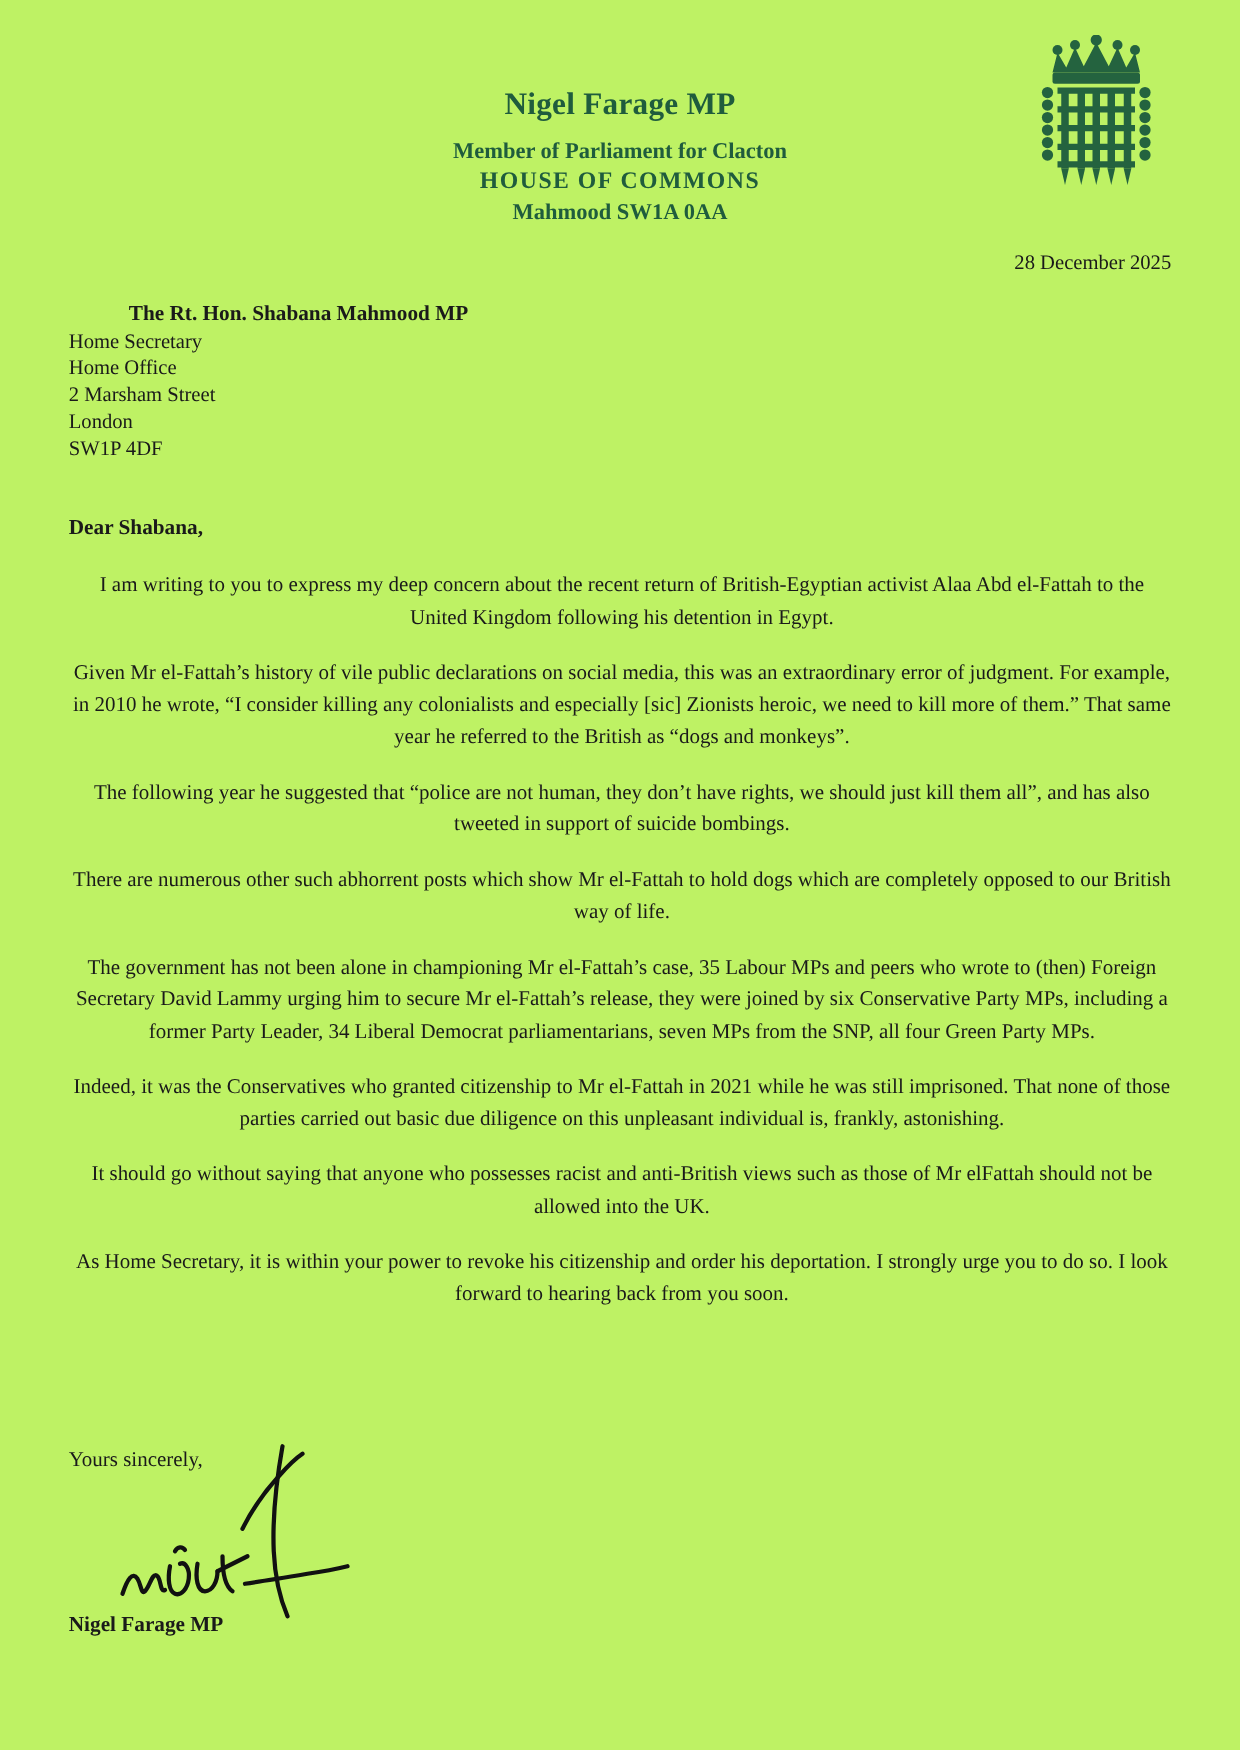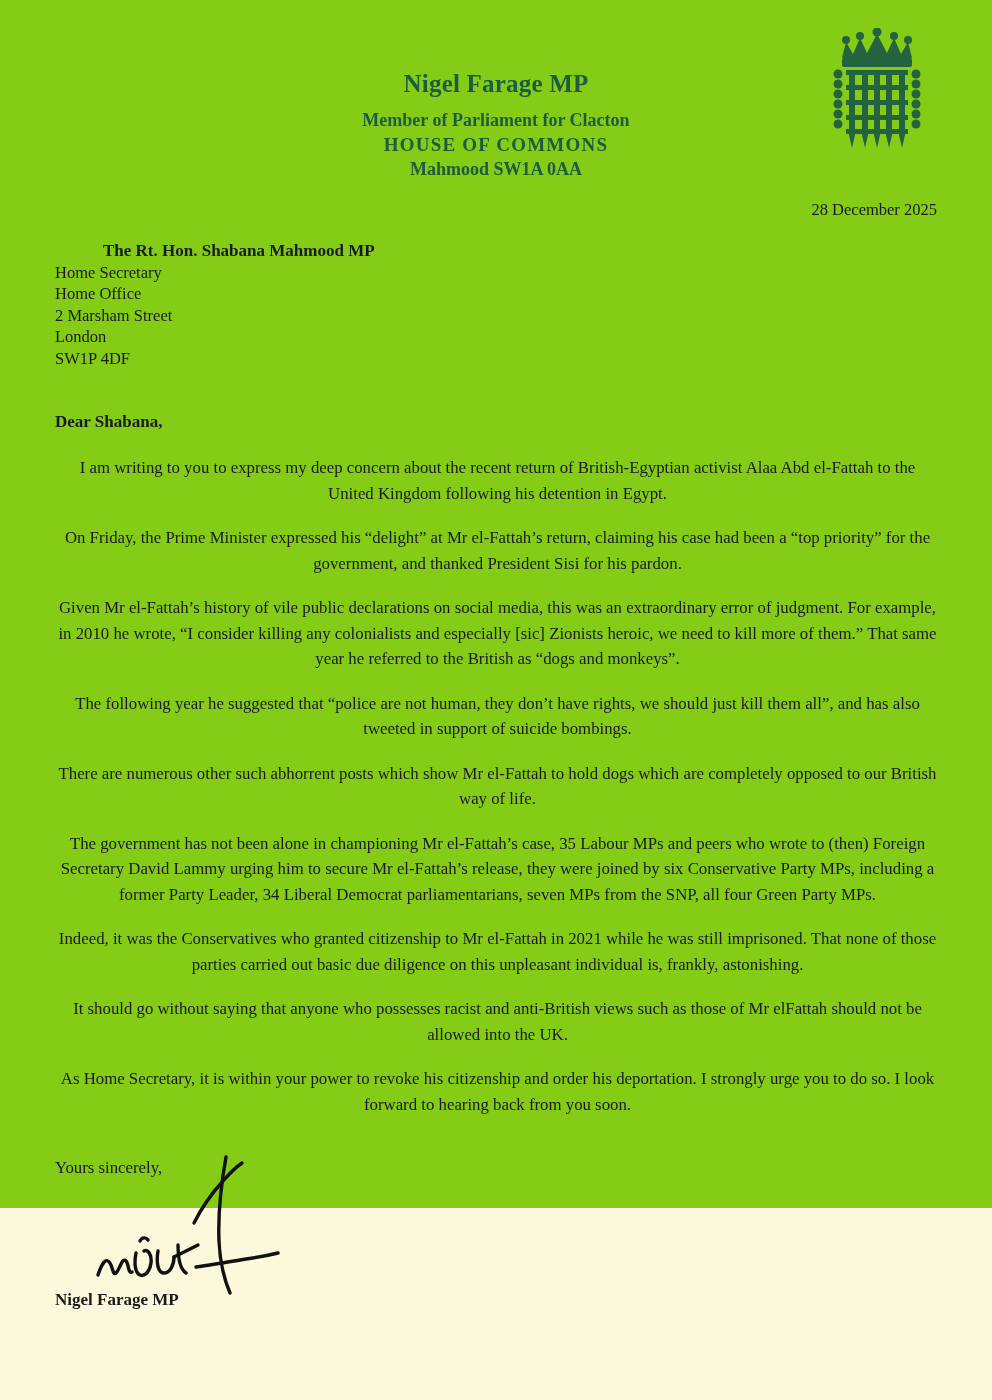--- a/index.html
+++ b/index.html
@@ -18,8 +18,8 @@
   .page {
     position: relative;
     width: 992px;
-    height: 1208px;
-    background: #84cc16;
+    height: 1400px;
+    background: #bef264;
     box-sizing: border-box;
   }
 

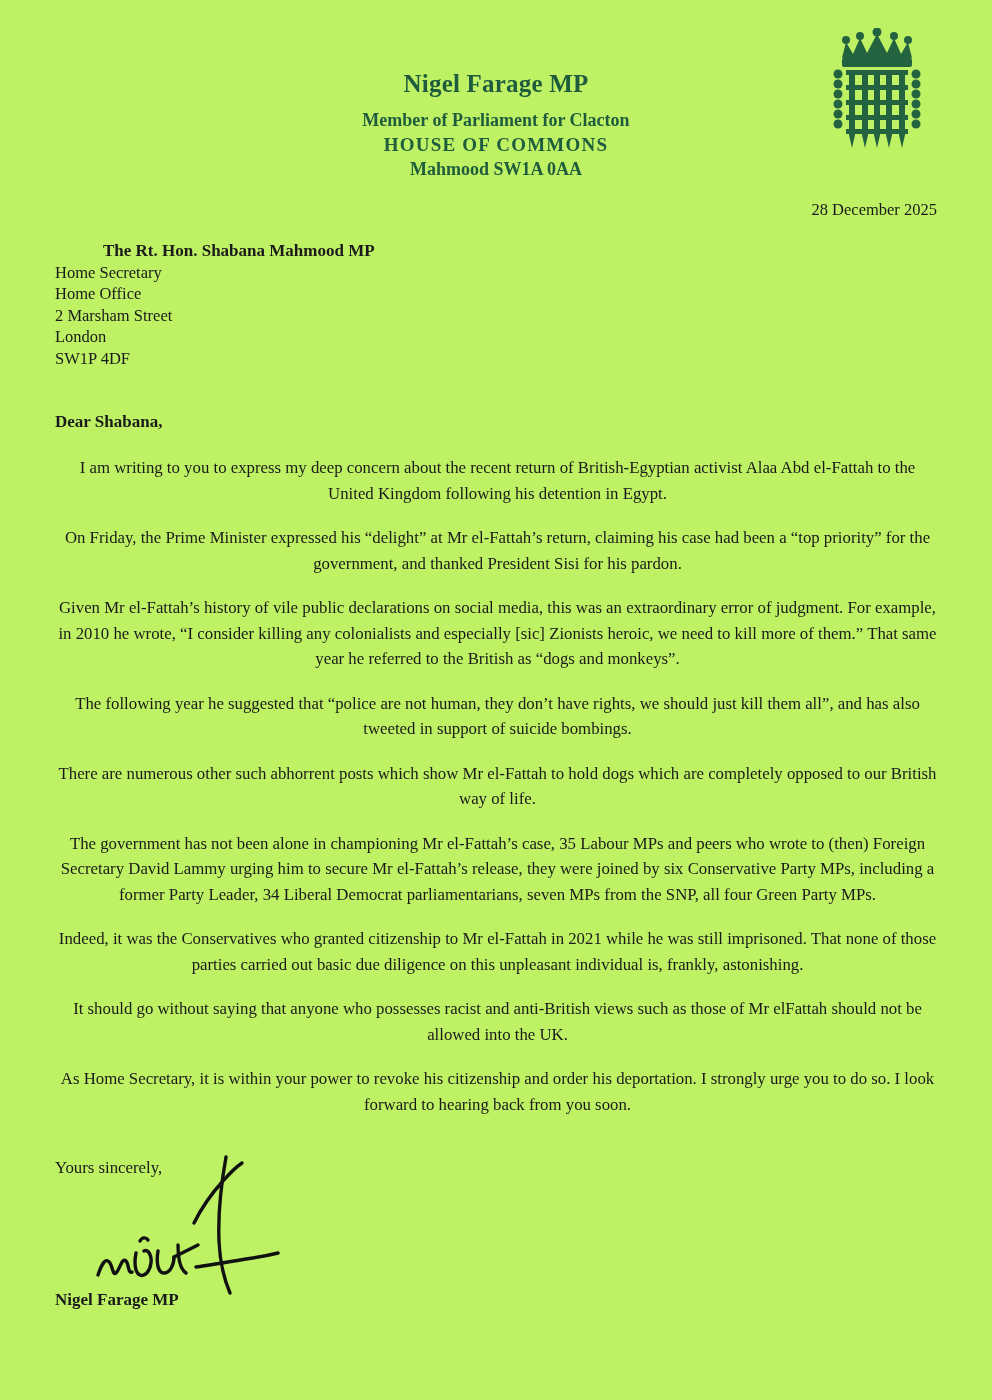--- a/index.html
+++ b/index.html
@@ -211,7 +211,6 @@
 
   <div class="body">
     <p>I am writing to you to express my deep concern about the recent return of British-Egyptian activist Alaa Abd el-Fattah to the United Kingdom following his detention in Egypt.</p>
-    <p>On Friday, the Prime Minister expressed his “delight” at Mr el-Fattah’s return, claiming his case had been a “top priority” for the government, and thanked President Sisi for his pardon.</p>
     <p>Given Mr el-Fattah’s history of vile public declarations on social media, this was an extraordinary error of judgment. For example, in 2010 he wrote, “I consider killing any colonialists and especially [sic] Zionists heroic, we need to kill more of them.” That same year he referred to the British as “dogs and monkeys”.</p>
     <p>The following year he suggested that “police are not human, they don’t have rights, we should just kill them all”, and has also tweeted in support of suicide bombings.</p>
     <p>There are numerous other such abhorrent posts which show Mr el-Fattah to hold dogs which are completely opposed to our British way of life.</p>

